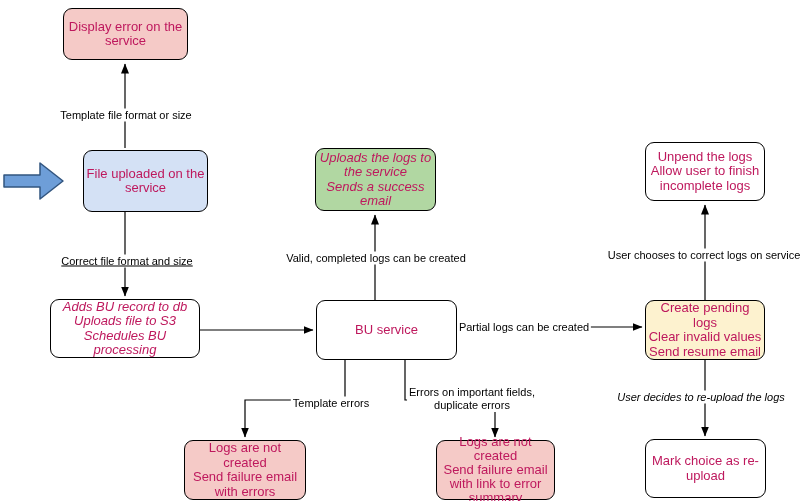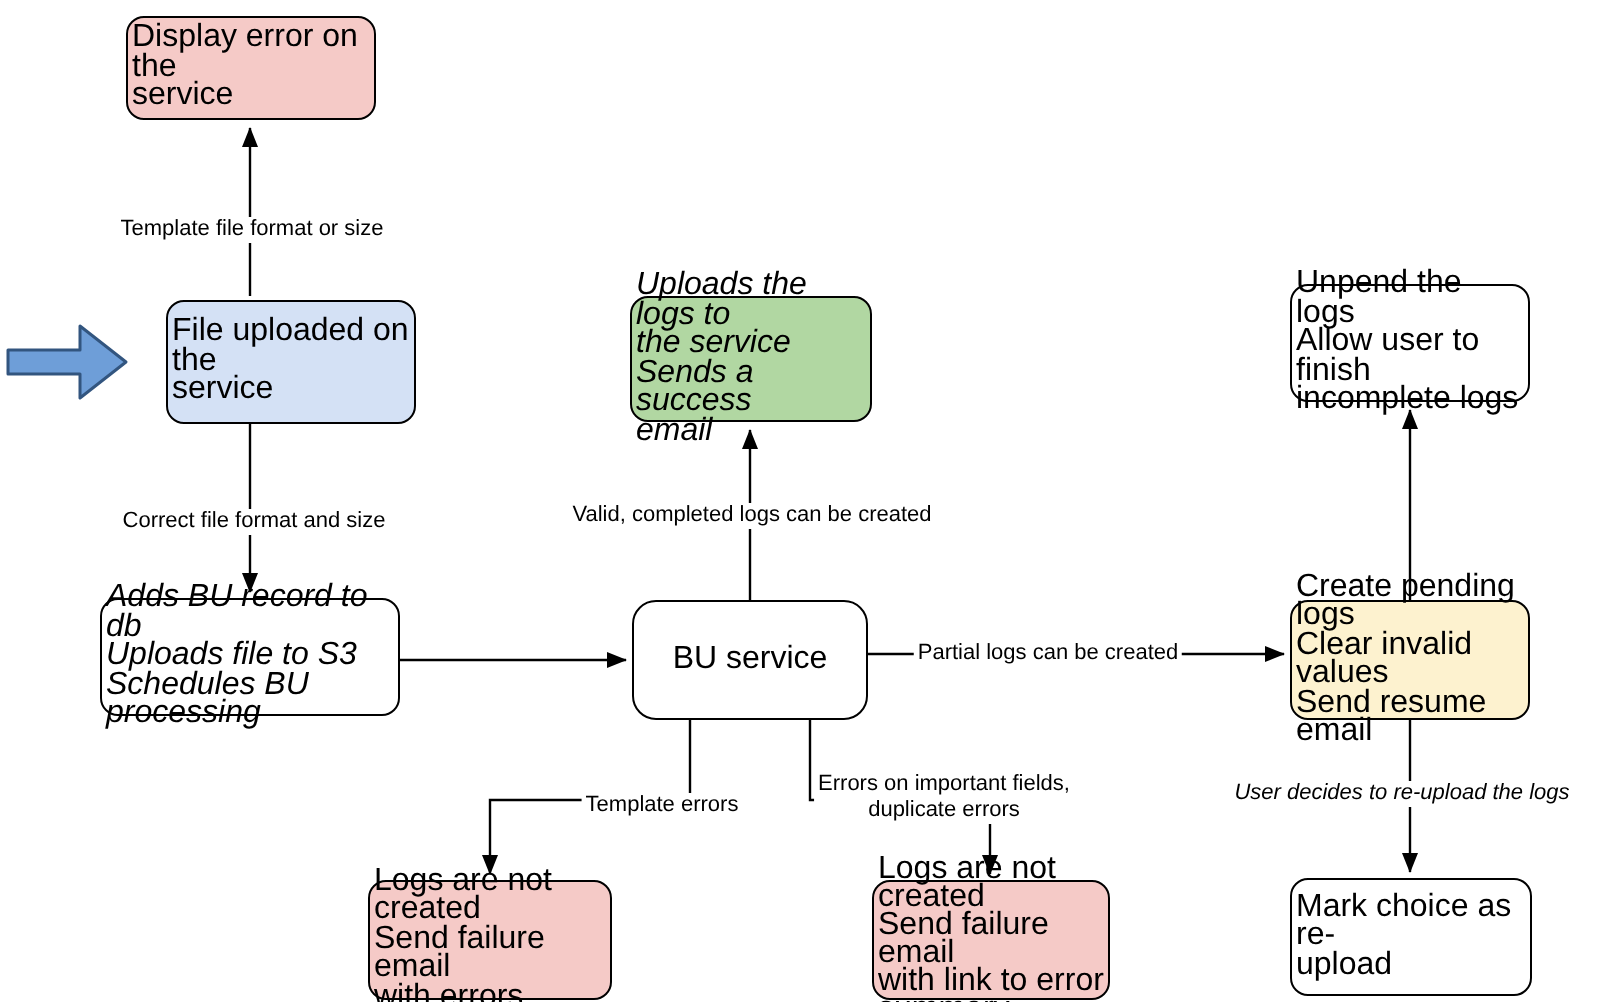--- a/index.html
+++ b/index.html
@@ -21,9 +21,9 @@
     border-radius:9px;
     background:#ffffff;
     display:flex; align-items:center; justify-content:center;
-    text-align:left;
-    font-size:16px; line-height:14.5px;
-    color:#000000;
+    text-align:center;
+    font-size:13px; line-height:14.5px;
+    color:#be185d;
     white-space:pre-line;
     z-index:3;
     padding:2px;

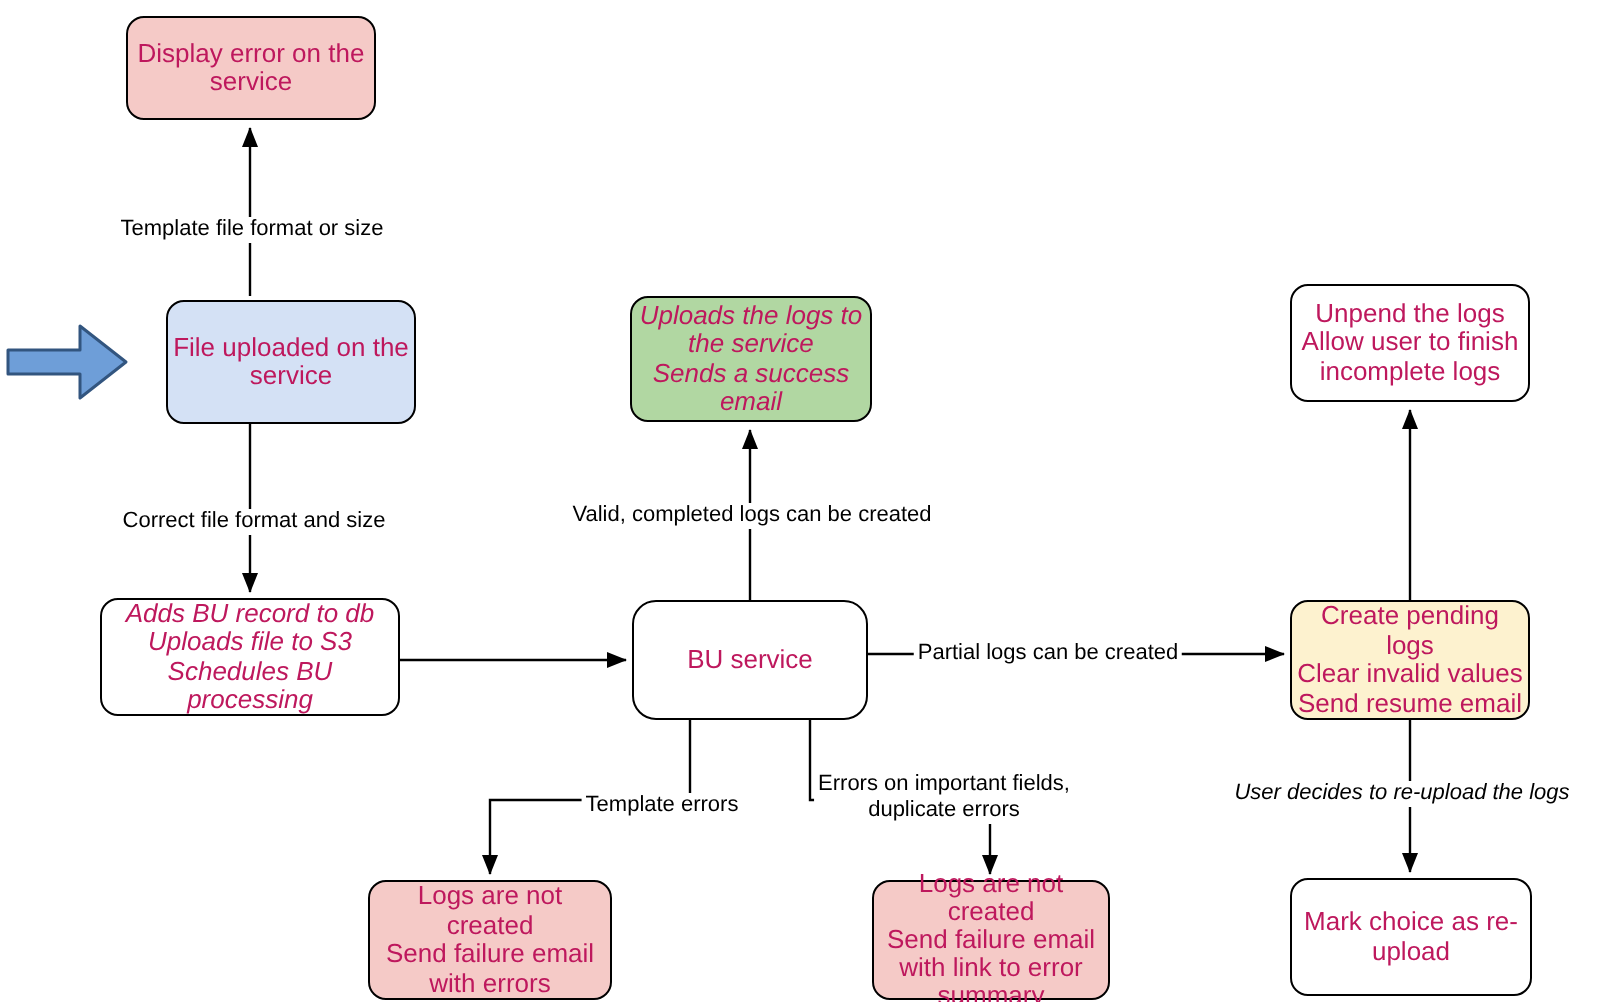--- a/index.html
+++ b/index.html
@@ -66,7 +66,7 @@
   </svg>
 
   <div class="elabel" style="left:126px; top:115px;">Template file format or size</div>
-  <div class="elabel" style="left:127px; top:261px;">Correct file format and size</div>
+  <div class="elabel" style="left:127px; top:261px;text-decoration:underline;">Correct file format and size</div>
   <div class="elabel" style="left:376px; top:258px;">Valid, completed logs can be created</div>
   <div class="elabel" style="left:524px; top:327px;">Partial logs can be created</div>
   <div class="elabel" style="left:701px; top:397px;font-style:italic;">User decides to re-upload the logs</div>

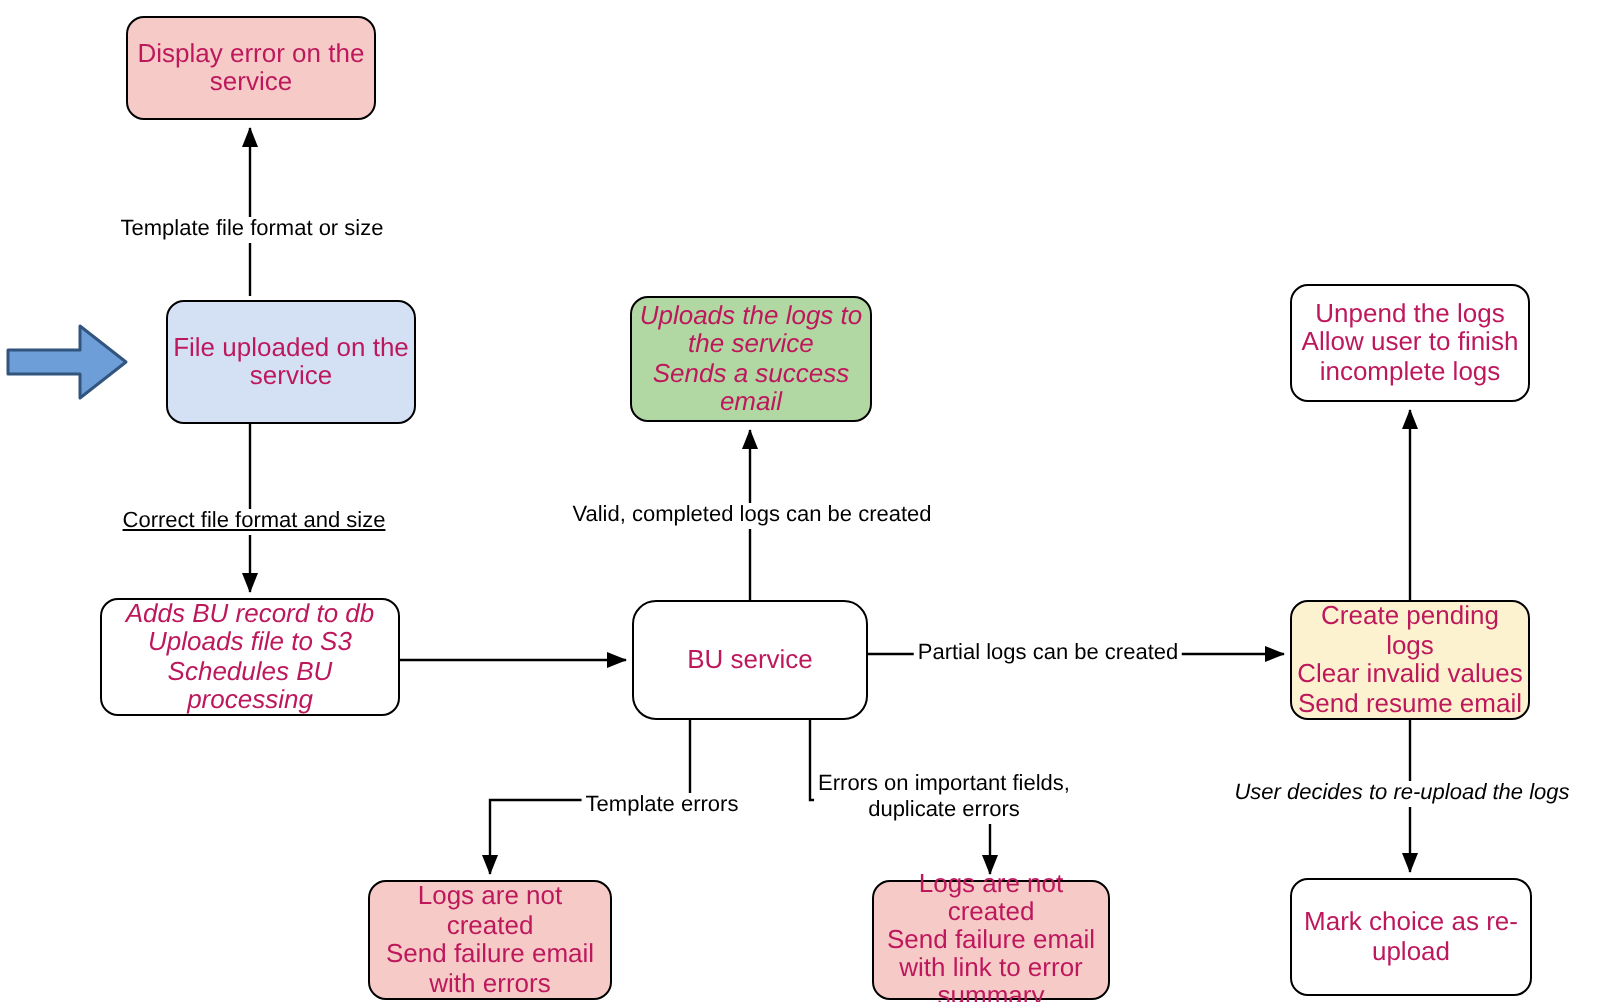--- a/index.html
+++ b/index.html
@@ -69,6 +69,7 @@
   <div class="elabel" style="left:127px; top:261px;text-decoration:underline;">Correct file format and size</div>
   <div class="elabel" style="left:376px; top:258px;">Valid, completed logs can be created</div>
   <div class="elabel" style="left:524px; top:327px;">Partial logs can be created</div>
+  <div class="elabel" style="left:704px; top:255px;">User chooses to correct logs on service</div>
   <div class="elabel" style="left:701px; top:397px;font-style:italic;">User decides to re-upload the logs</div>
   <div class="elabel" style="left:331px; top:403px;">Template errors</div>
   <div class="elabel" style="left:472px; top:399px;">Errors on important fields,

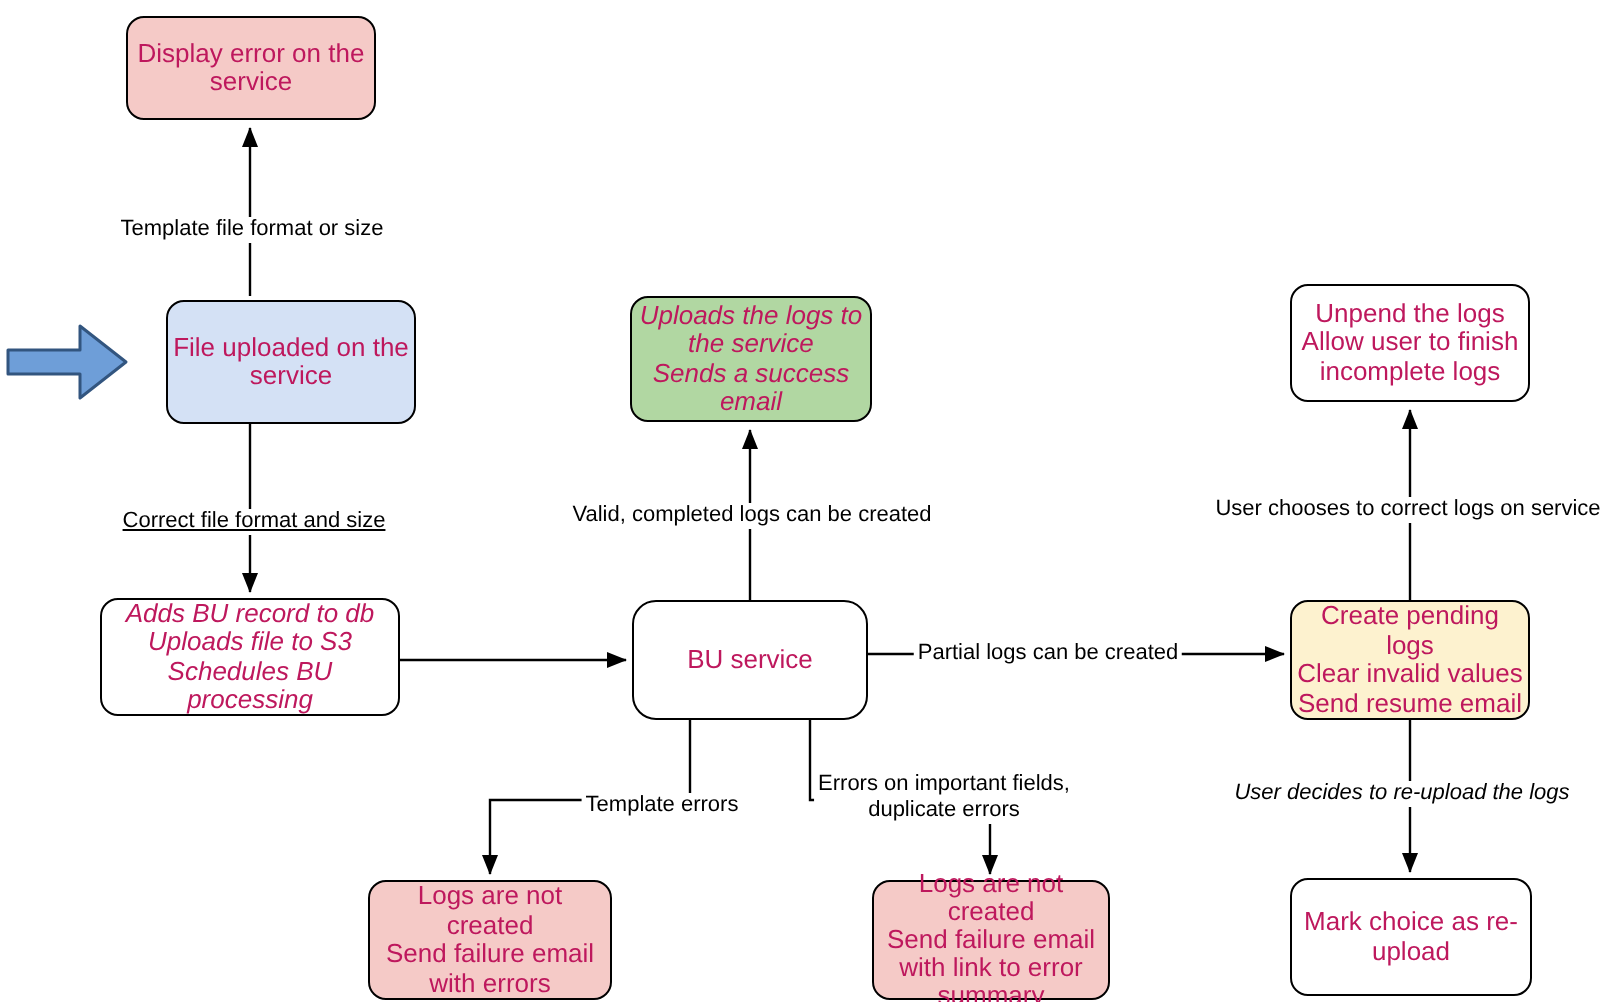--- a/index.html
+++ b/index.html
@@ -91,7 +91,7 @@
 Schedules BU processing</span>
   </div>
 
-  <div class="node" style="left: 316px; top: 300px; width: 118px; height: 60px; background-color: rgb(255, 255, 255); border-radius: 12px;">
+  <div class="node" style="left: 316px; top: 300px; width: 141px; height: 60px; background-color: rgb(255, 255, 255);">
     <span>BU service</span>
   </div>
 

